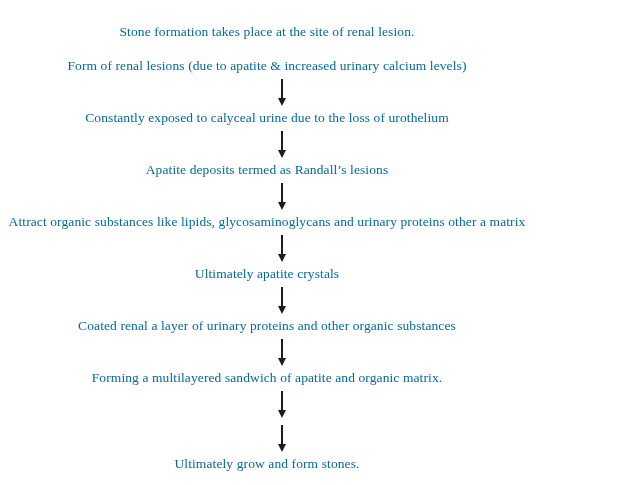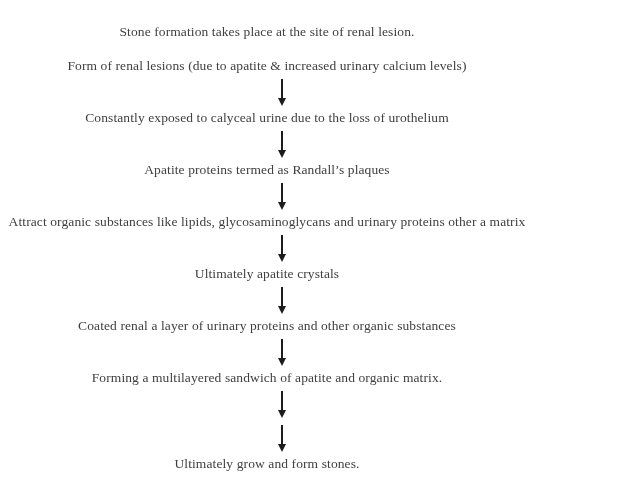--- a/index.html
+++ b/index.html
@@ -11,7 +11,7 @@
     background: #ffffff;
     overflow: hidden;
     font-family: "Liberation Serif", "DejaVu Serif", serif;
-    color: #404040;
+    color: #0369a1;
   }
   .flow {
     width: 628px;

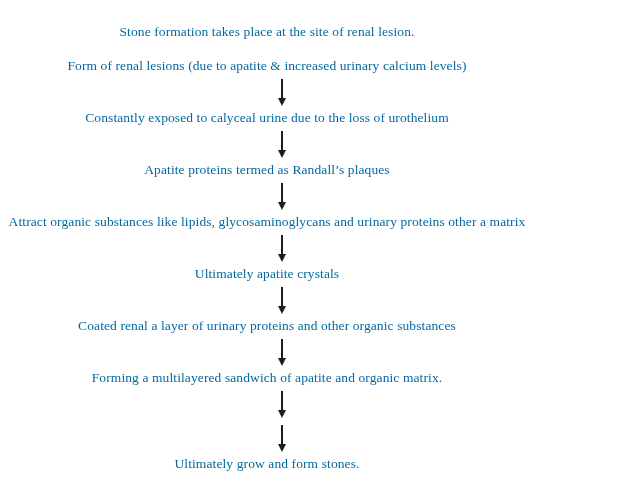--- a/index.html
+++ b/index.html
@@ -79,7 +79,7 @@
       </div>
     </div>
 
-    <div class="step">Apatite proteins termed as Randall’s plaques</div>
+    <div class="step">Apatite deposits termed as Randall’s lesions</div>
 
     <div class="gap">
       <div class="arrow">

